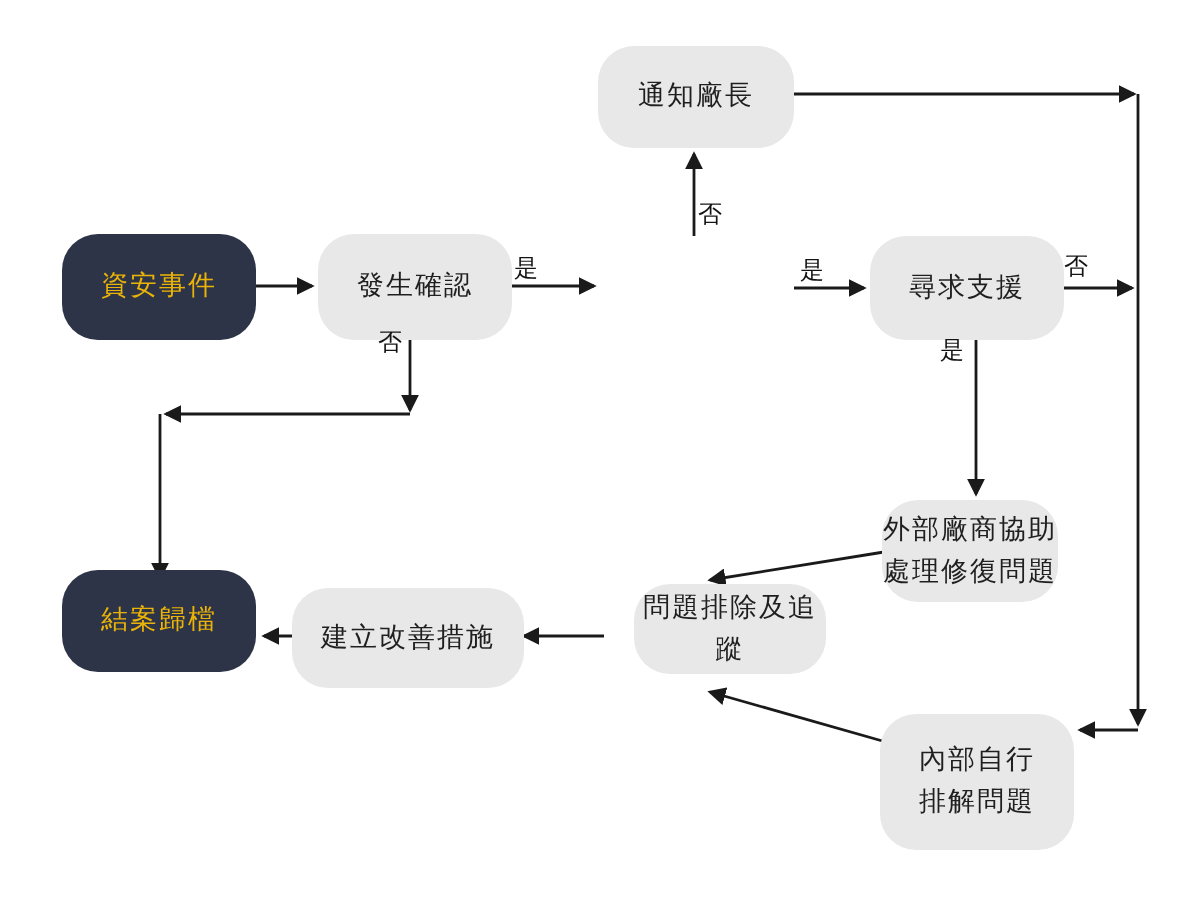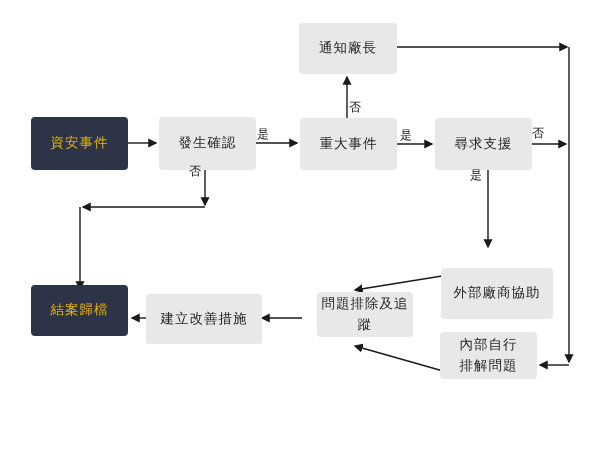--- a/index.html
+++ b/index.html
@@ -21,7 +21,7 @@
   .node {
     position: absolute;
     z-index: 2;
-    border-radius: 4px;
+    border-radius: 18px;
     display: flex;
     flex-direction: column;
     align-items: center;

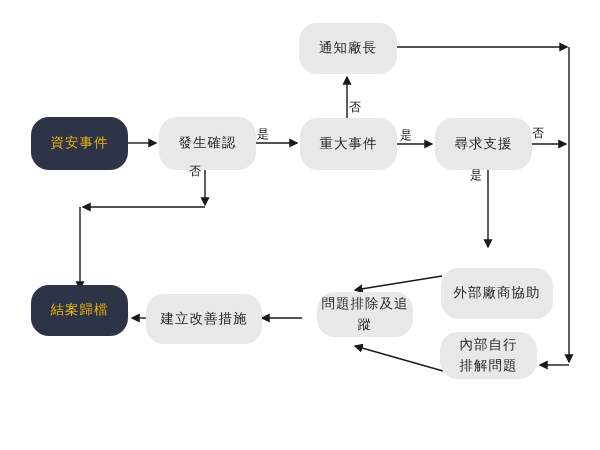--- a/index.html
+++ b/index.html
@@ -83,9 +83,6 @@
     <span class="nl">通知廠長</span>
   </div>
 
-  <div class="node light" style="left:300px; top:118px; width:97px; height:52px">
-    <span class="nl">重大事件</span>
-  </div>
 
   <div class="node light" style="left:435px; top:118px; width:97px; height:52px">
     <span class="nl">尋求支援</span>

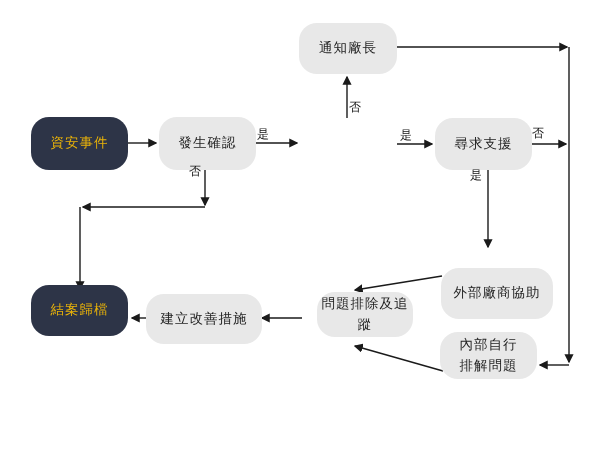--- a/index.html
+++ b/index.html
@@ -88,7 +88,7 @@
     <span class="nl">尋求支援</span>
   </div>
 
-  <div class="node light" style="left:441px; top:268px; width:112px; height:51px">
+  <div class="node light" style="left:441px; top:250px; width:88px; height:51px">
     <span class="nl">外部廠商協助</span>
   </div>
 

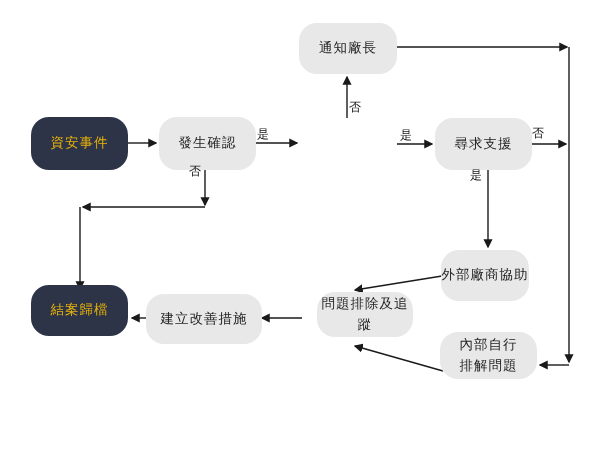--- a/index.html
+++ b/index.html
@@ -90,6 +90,7 @@
 
   <div class="node light" style="left:441px; top:250px; width:88px; height:51px">
     <span class="nl">外部廠商協助</span>
+    <span class="nl">處理修復問題</span>
   </div>
 
   <div class="node dark" style="left:31px;  top:285px; width:97px; height:51px">

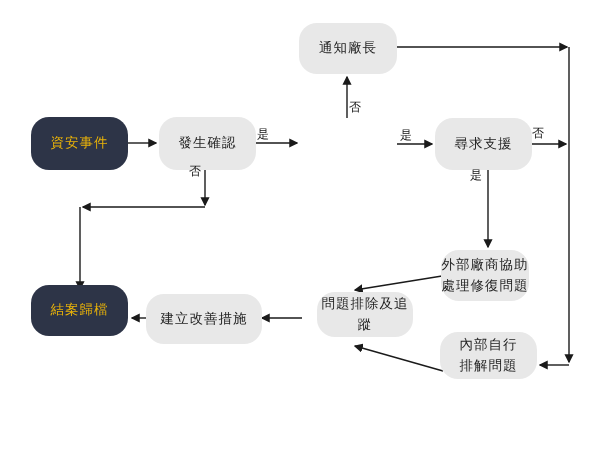--- a/index.html
+++ b/index.html
@@ -105,7 +105,7 @@
     <span class="nl">問題排除及追蹤</span>
   </div>
 
-  <div class="node light" style="left:440px; top:332px; width:97px; height:47px">
+  <div class="node light" style="left:440px; top:357px; width:97px; height:68px">
     <span class="nl">內部自行</span>
     <span class="nl">排解問題</span>
   </div>

